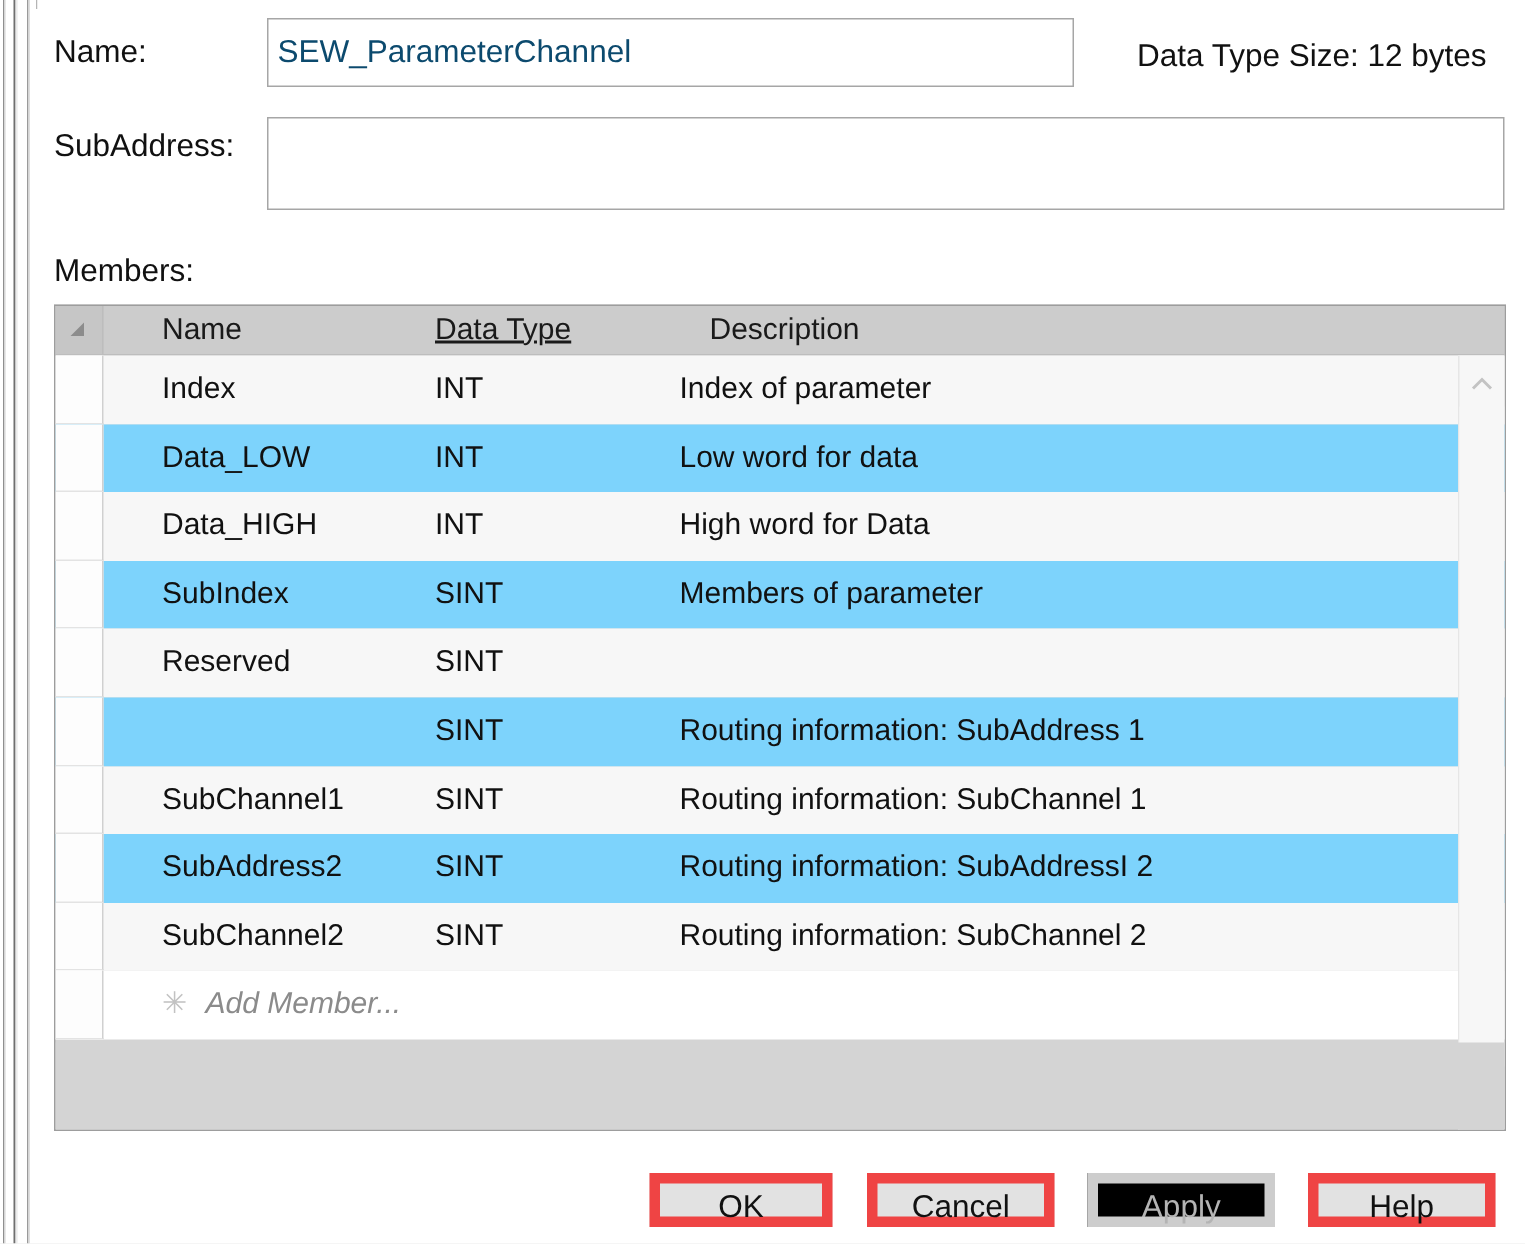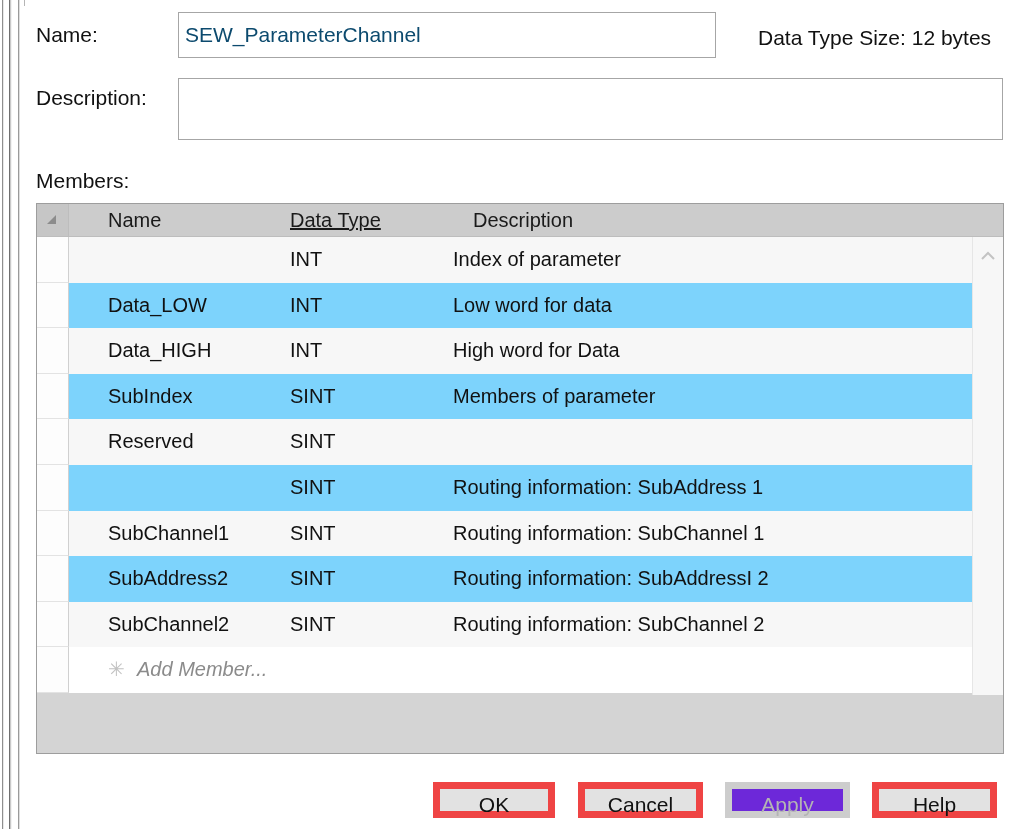--- a/index.html
+++ b/index.html
@@ -289,7 +289,7 @@
   <input class="textbox" id="name-input" type="text" value="SEW_ParameterChannel" style="">
   <div id="datatype-size">Data Type Size:  12 bytes</div>
 
-  <div class="label" id="description-label">Description:</div>
+  <div class="label" id="description-label">SubAddress:</div>
   <textarea class="textbox" id="description-input" placeholder="" style=""></textarea>
 
   <div class="label" id="members-label">Members:</div>

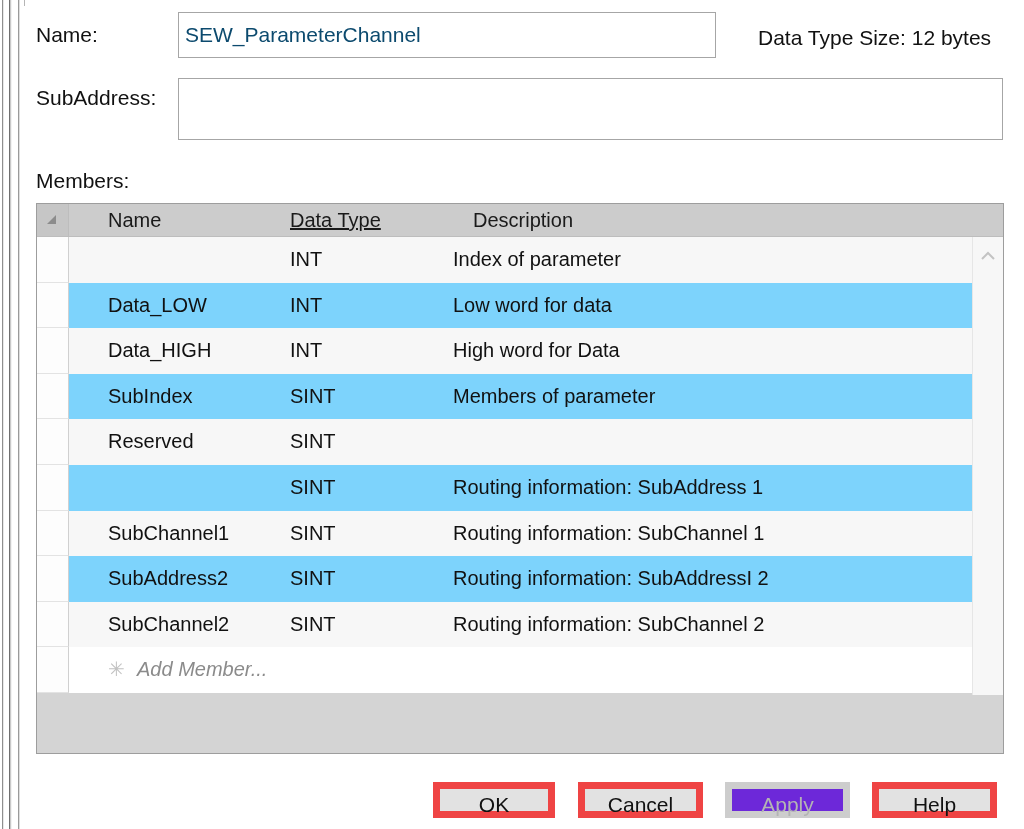--- a/index.html
+++ b/index.html
@@ -309,6 +309,7 @@
 
     <div class="grid-row odd">
           <div class="row-selector"></div>
+          <div class="cell c-name">Index</div>
           <div class="cell c-type">INT</div>
           <div class="cell c-desc">Index of parameter</div>
         </div>

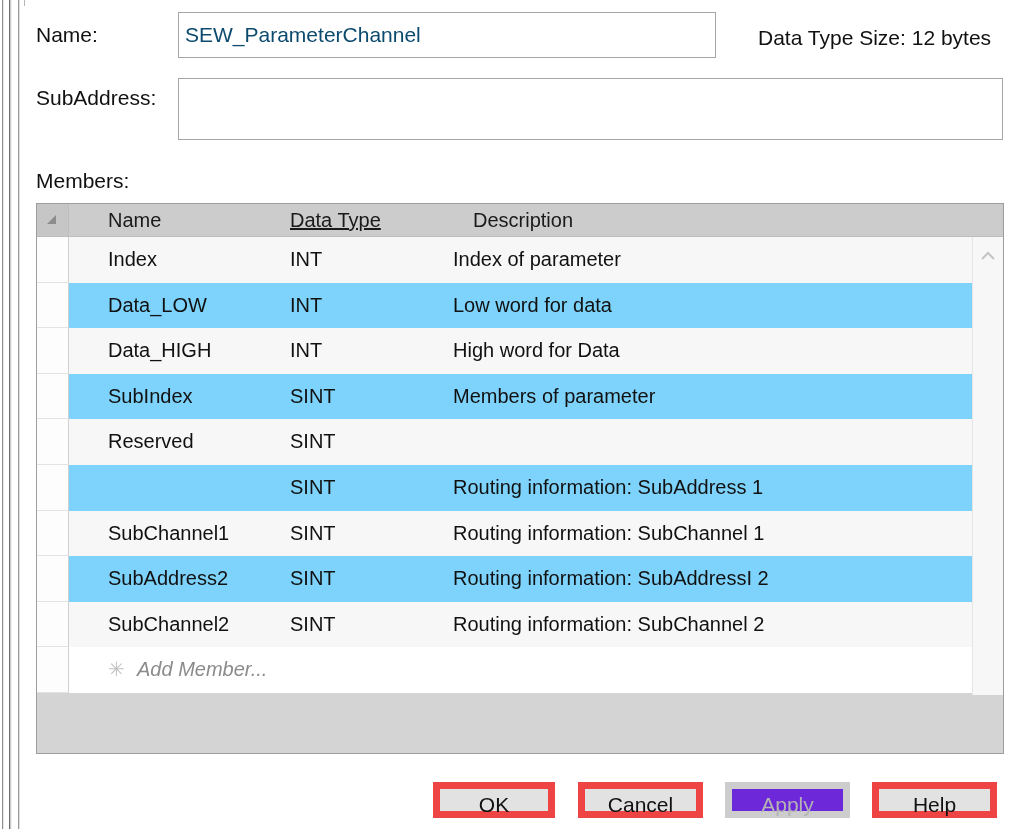--- a/index.html
+++ b/index.html
@@ -262,7 +262,7 @@
     cursor: default;
   }
   .btn.disabled {
-    background: #6d28d9;
+    background: #000000;
     border-color: #cdcdcd;
     color: #b4b4b4;
   }

